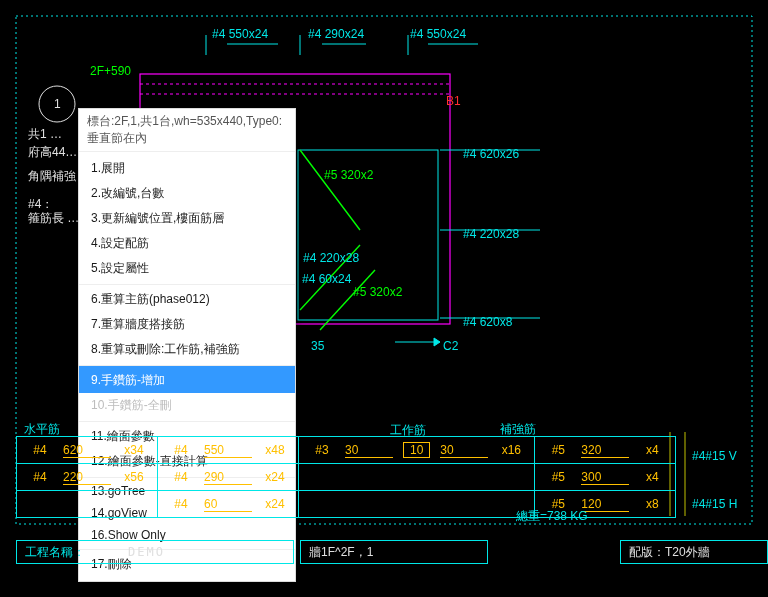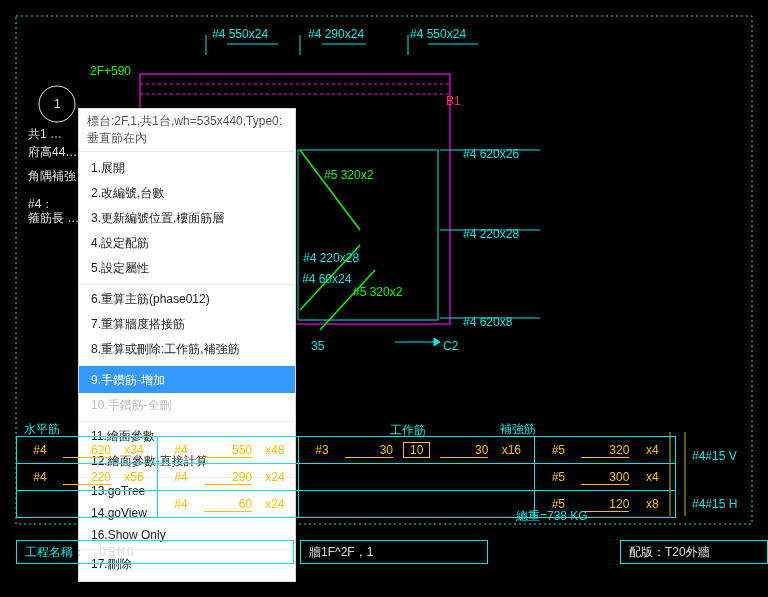--- a/index.html
+++ b/index.html
@@ -38,7 +38,7 @@
   .info td{border:1px solid var(--cyan);padding:0;height:26px;font-size:12px;}
   .cell{display:flex;align-items:center;padding:0 6px;height:25px;}
   .cell .num{color:var(--yellow);min-width:34px;text-align:center;}
-  .cell .und{color:var(--yellow);border-bottom:1px solid var(--yellow);min-width:48px;text-align:right;margin:0 6px;}
+  .cell .und{color:var(--yellow);border-bottom:1px solid var(--yellow);min-width:48px;text-align:left;margin:0 6px;}
   .foot{position:absolute;border:1px solid var(--cyan);height:22px;display:flex;align-items:center;padding:0 8px;color:var(--white);}
 </style>
 </head>

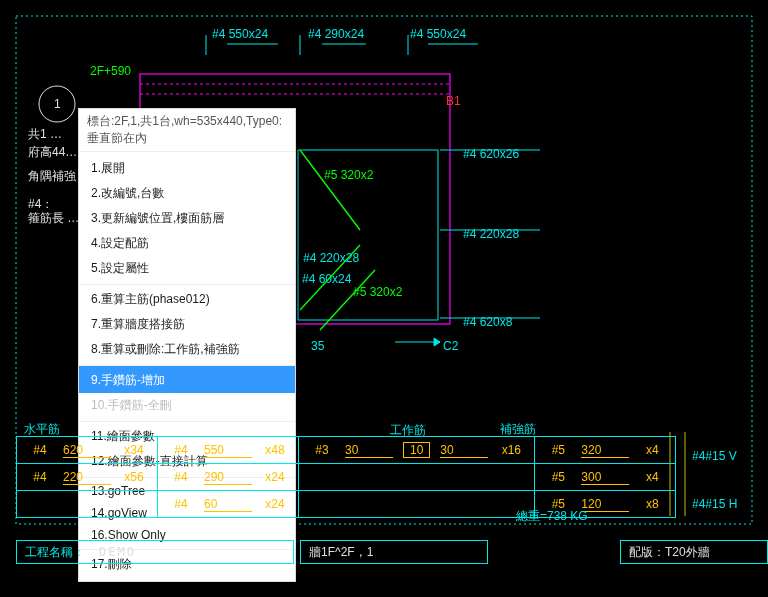--- a/index.html
+++ b/index.html
@@ -226,7 +226,7 @@
       <div class="lbl c-cyan" style="left: 692px; top: 498px;">#4#15 H</div>
     </div>
 
-<div class="foot" style="left:16px;top:540px;width:260px;">
+<div class="foot" style="left:16px;top:540px;width:260px;gap:29px;">
   <span class="c-cyan">工程名稱：</span>
   <span class="c-white" style="font-family:monospace;letter-spacing:2px;margin-left:14px;">DEMO</span>
 </div>

